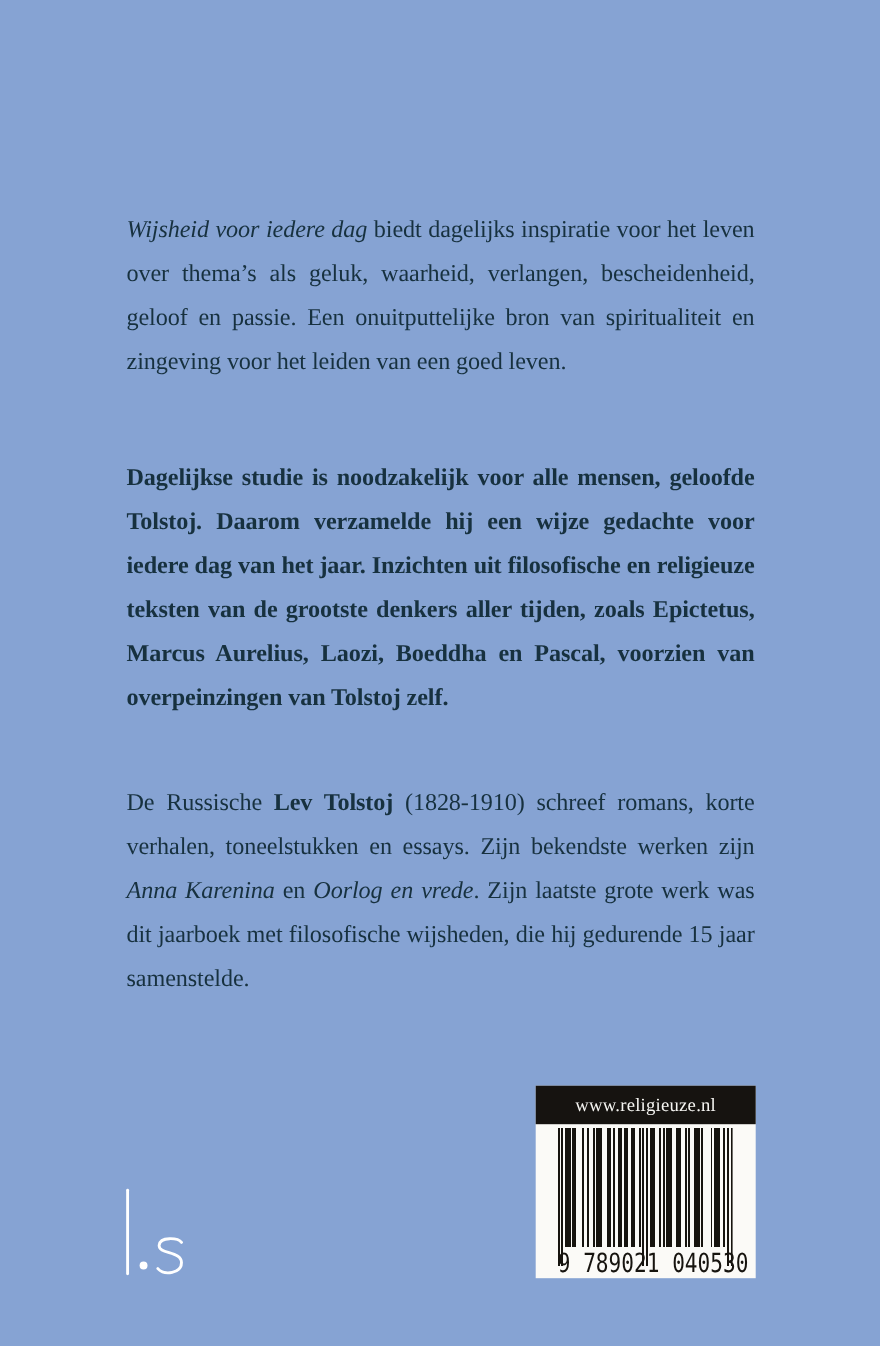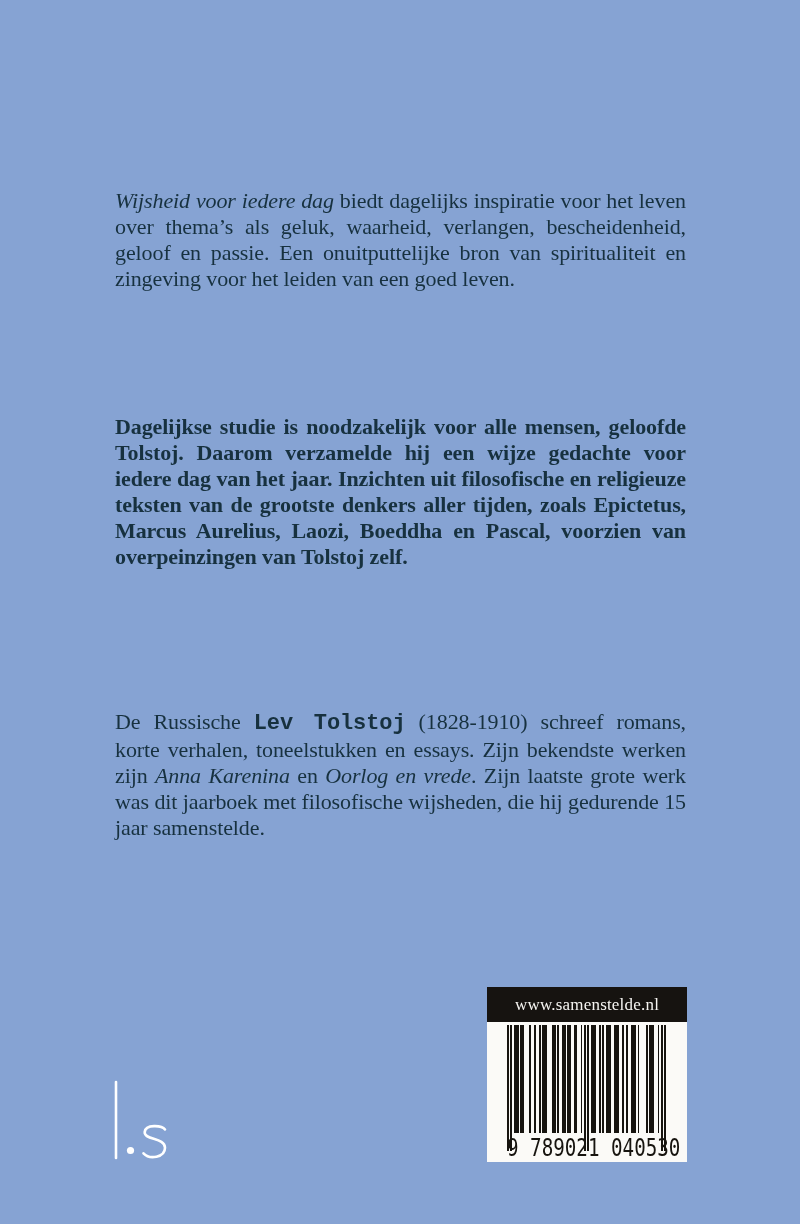--- a/index.html
+++ b/index.html
@@ -14,7 +14,7 @@
   
   .text-block{position:absolute;left:115px;width:571px;top:0;height:100%;}
   .bp{position:absolute;left:0;right:0;margin:0;
-      color:var(--text);font-size:22px;line-height:26px;
+      color:var(--text);font-size:22px;line-height:40px;
       text-align:justify;letter-spacing:-0.1px;}
   .bp-0{top:188px;}
   .bp-1{top:414px;font-weight:bold;}

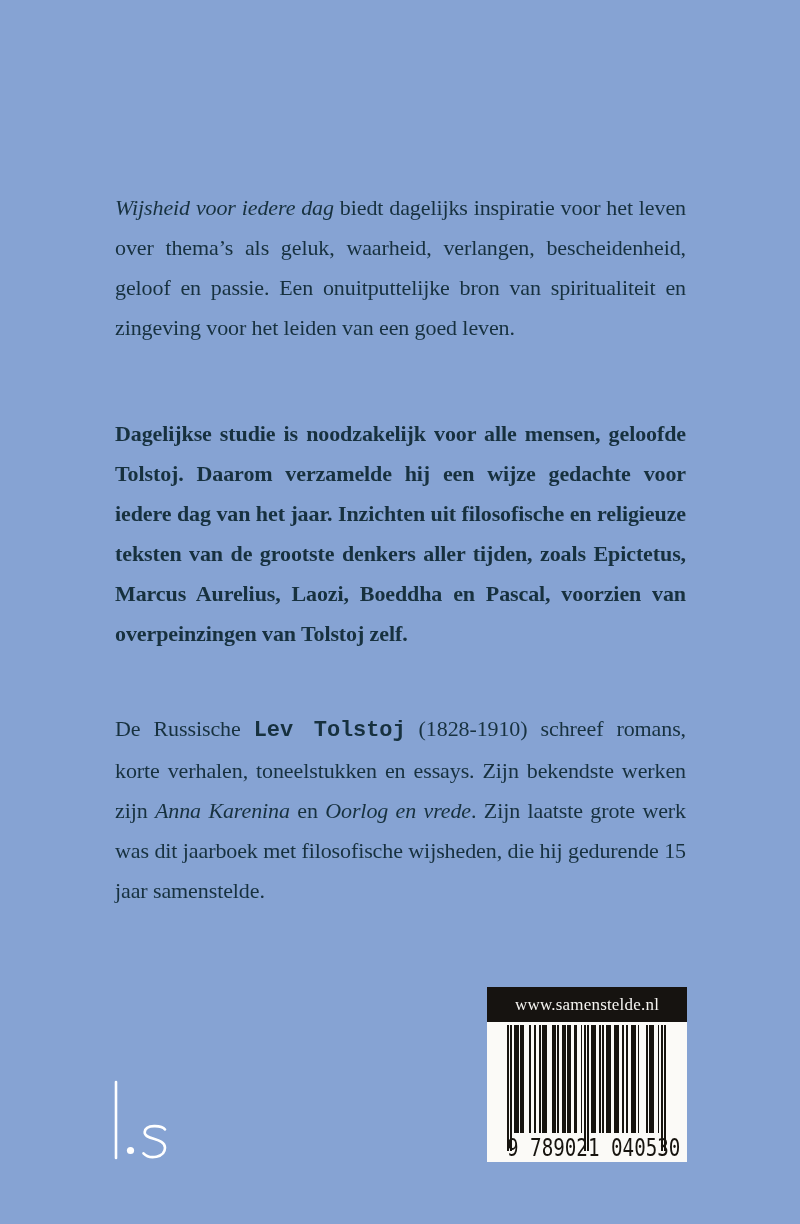--- a/index.html
+++ b/index.html
@@ -20,7 +20,7 @@
   .bp-1{top:414px;font-weight:bold;}
   .bp-2{top:709px;}
   .seg-italic{font-style:italic;}
-  .seg-bold{font-weight:bold;font-family:Liberation Mono, monospace;}
+  .seg-bold{font-weight:bold;}
 
   
   .barcode-block{position:absolute;left:487px;top:987px;width:200px;height:175px;

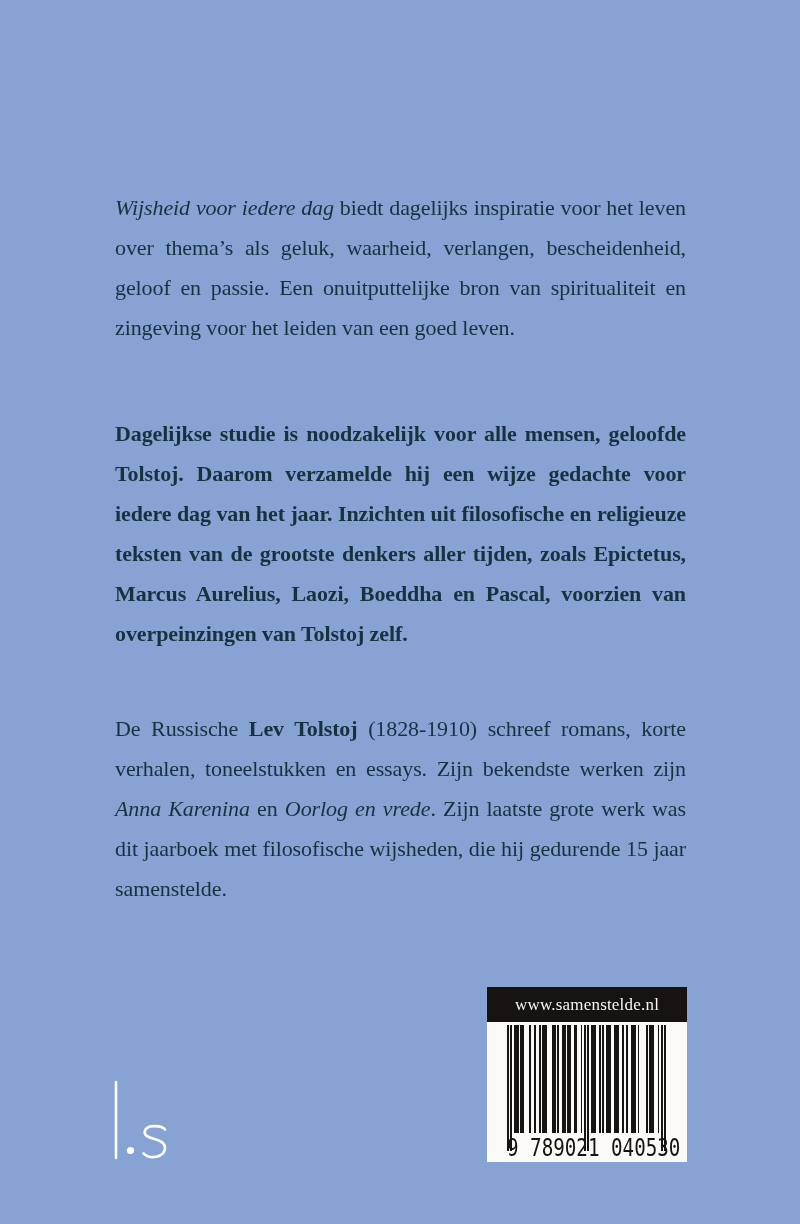--- a/index.html
+++ b/index.html
@@ -57,7 +57,7 @@
 
   <div class="barcode-block">
     <div class="barcode-header">
-      <span>www.samenstelde.nl</span>
+      <span>www.religieuze.nl</span>
     </div>
     <div class="barcode-bars">
       <svg viewBox="0 0 95 100" preserveAspectRatio="none" xmlns="http://www.w3.org/2000/svg">

